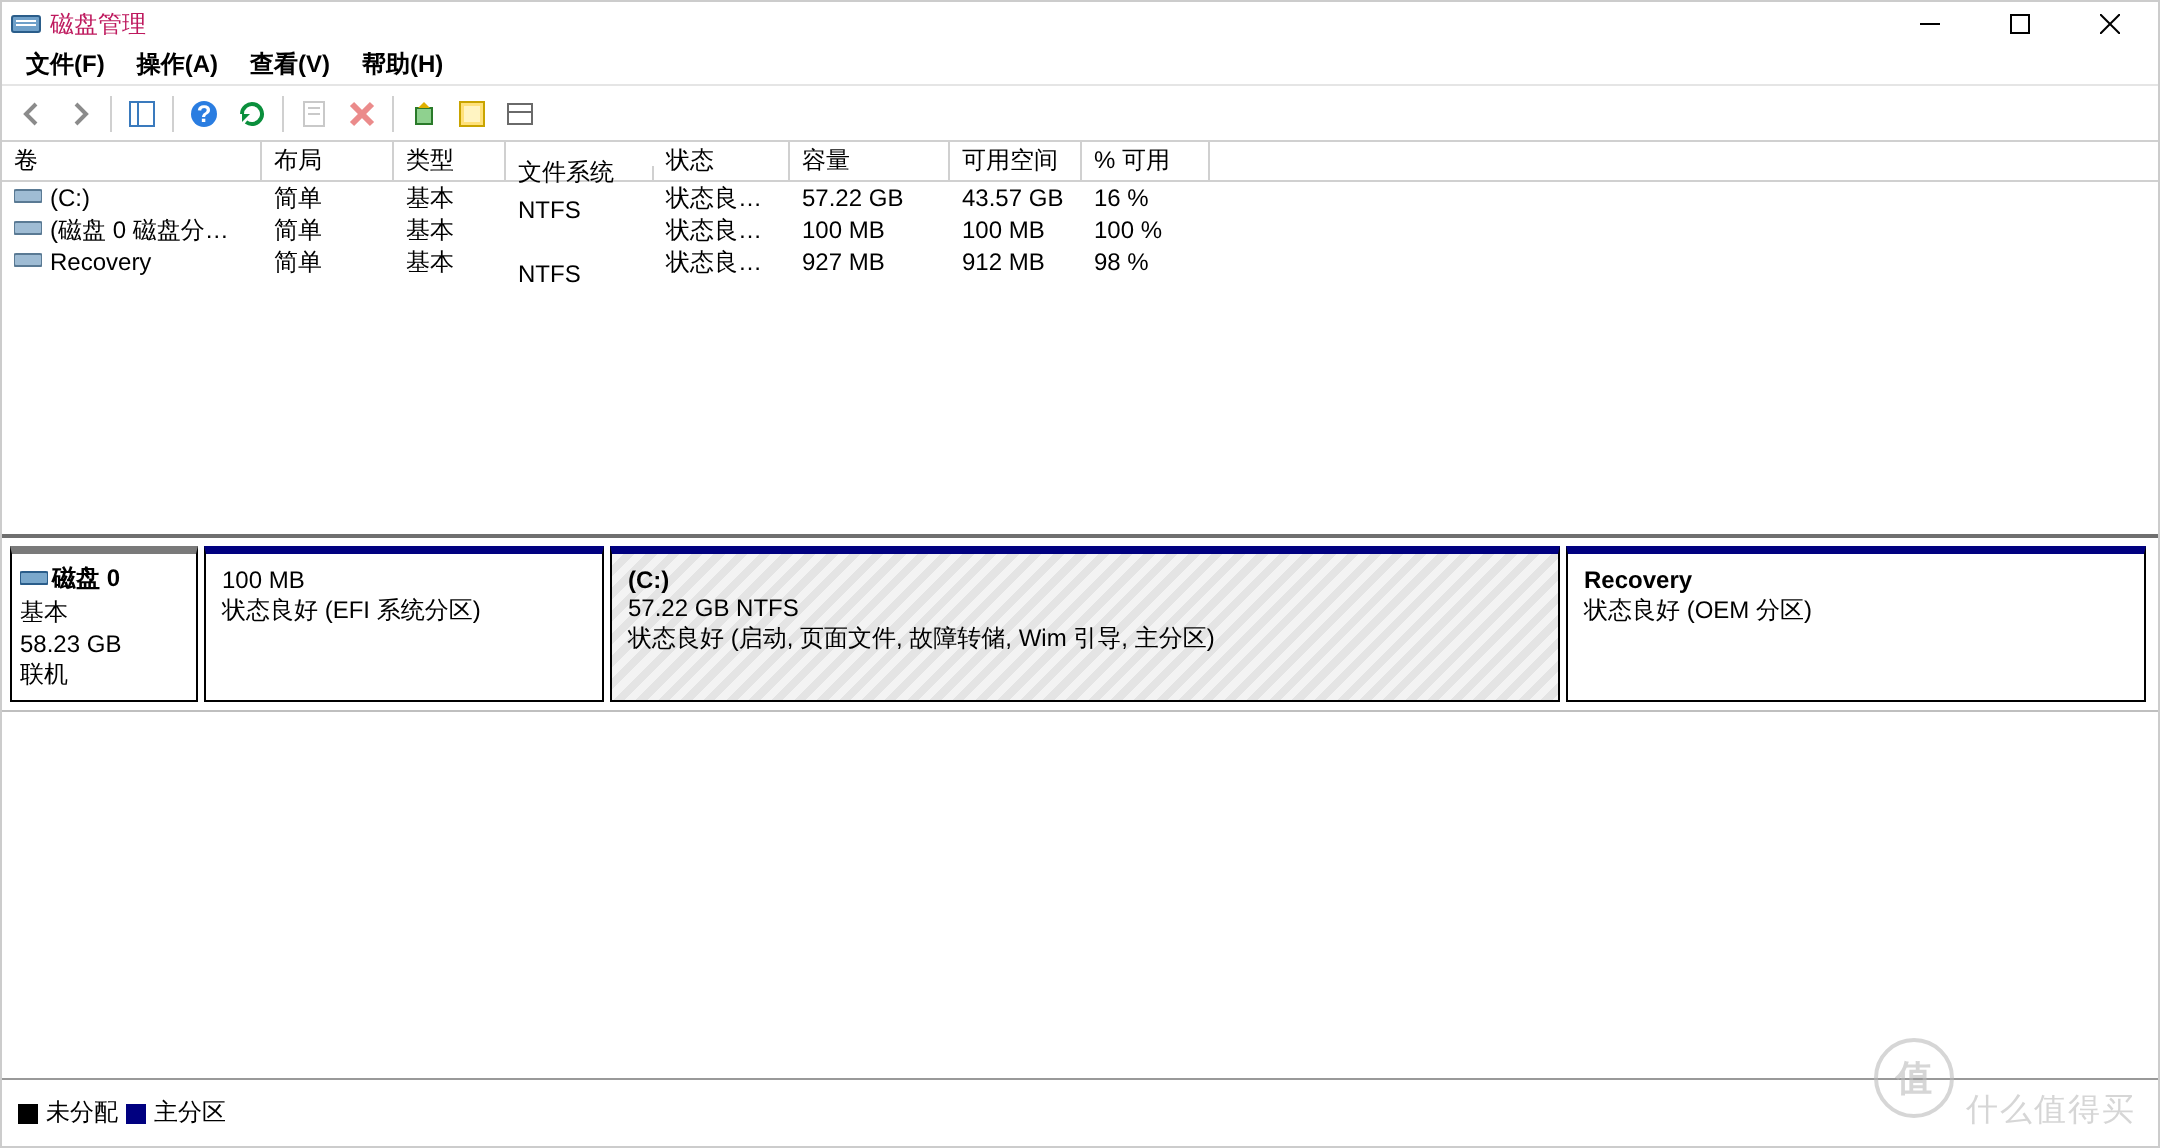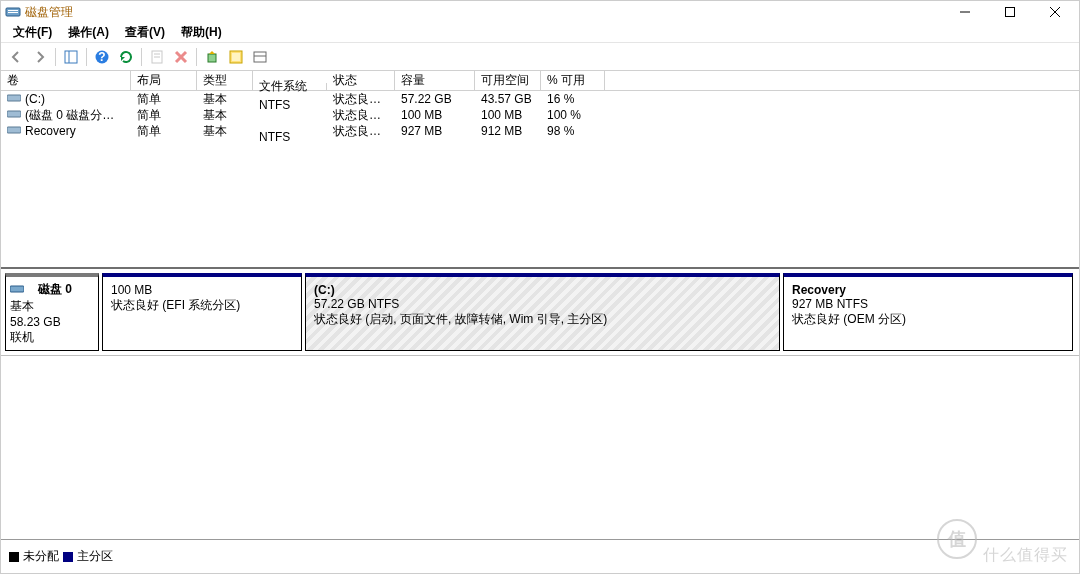--- a/index.html
+++ b/index.html
@@ -8,7 +8,7 @@
 
 .titlebar { height: 22px; display: flex; align-items: center; padding: 0 2px; background: #fff; }
 .titlebar .app-icon { width: 16px; height: 16px; margin: 0 4px 0 2px; display: inline-flex; align-items: center; justify-content: center; }
-.titlebar .title { flex: 1; font-size: 12px; color: #a16207; }
+.titlebar .title { flex: 1; font-size: 12px; color: #be185d; }
 .win-controls { display: flex; }
 .win-btn { width: 45px; height: 22px; display: flex; align-items: center; justify-content: center; color: #000; }
 .win-btn svg { width: 10px; height: 10px; }

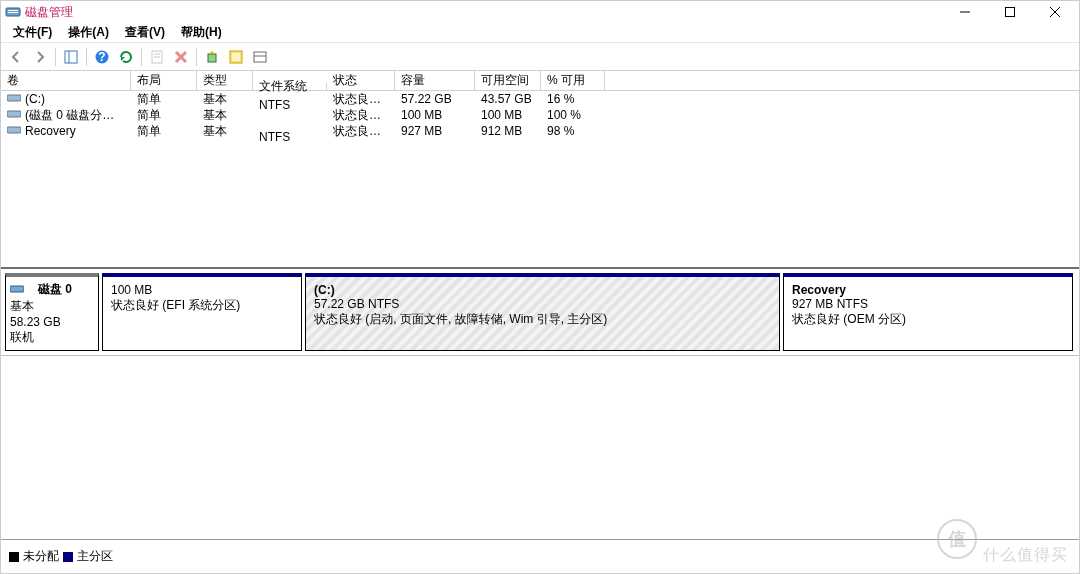--- a/index.html
+++ b/index.html
@@ -45,7 +45,7 @@
 
 .gview { flex: 0 0 85px; display: flex; border-bottom: 1px solid #bfbfbf; padding: 4px 6px 4px 4px; background: #fff; }
 .disk-info { width: 94px; border: 1px solid #000; border-top: 4px solid #7a7a7a; padding: 4px 4px; display: flex; flex-direction: column; background: #fff; }
-.disk-info .di-title { font-weight: bold; display: flex; align-items: center; gap: 14px; }
+.disk-info .di-title { font-weight: bold; display: flex; align-items: center; gap: 2px; }
 .disk-info .di-line { font-size: 12px; }
 .parts { flex: 1; display: flex; gap: 3px; margin-left: 3px; }
 .part { border: 1px solid #000; border-top: 4px solid #000080; padding: 6px 8px 4px 8px; display: flex; flex-direction: column; background: #fff; font-size: 12px; }

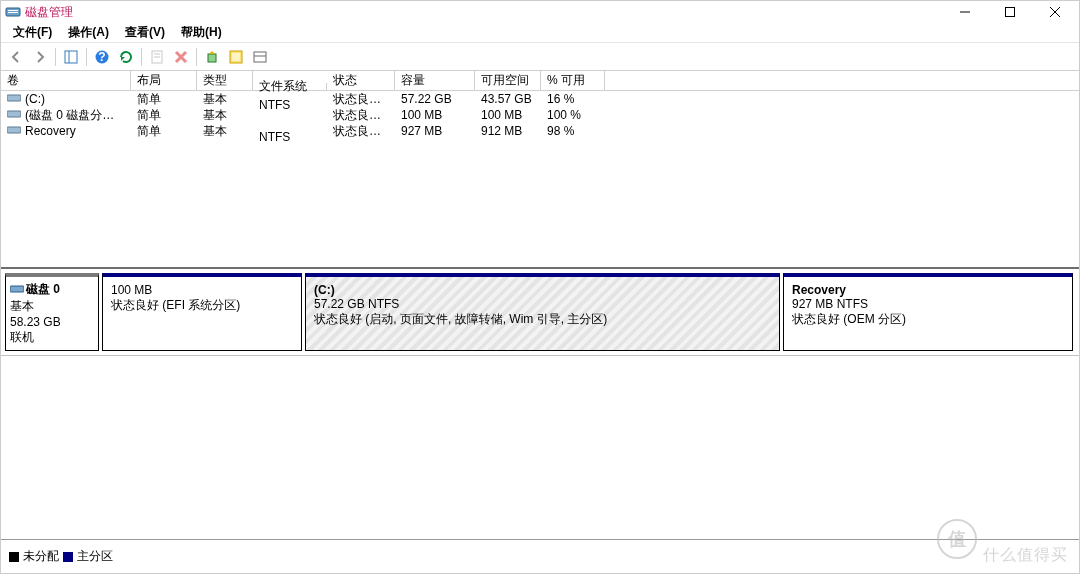--- a/index.html
+++ b/index.html
@@ -254,7 +254,6 @@
       </div>
       <div class="part" style="flex: 0 0 290px;">
         <div class="p-title">Recovery</div>
-        <div class="p-line">927 MB NTFS</div>
         <div class="p-line">状态良好 (OEM 分区)</div>
       </div>
     </div>

